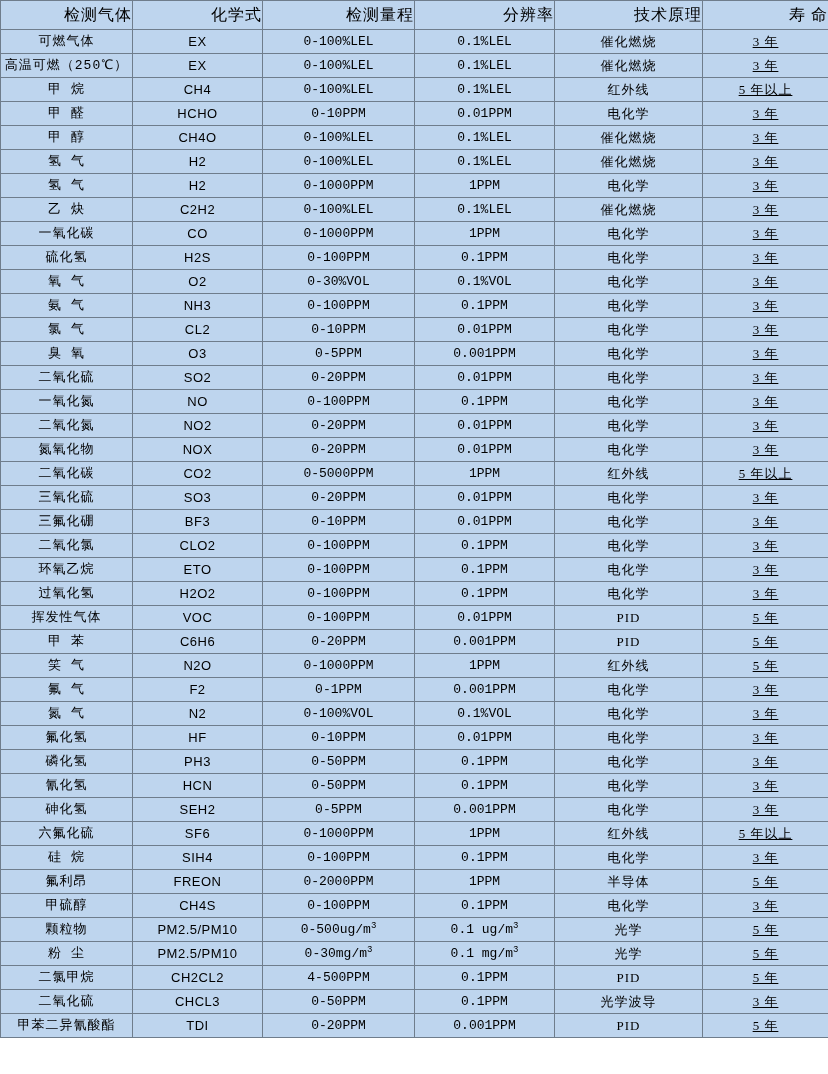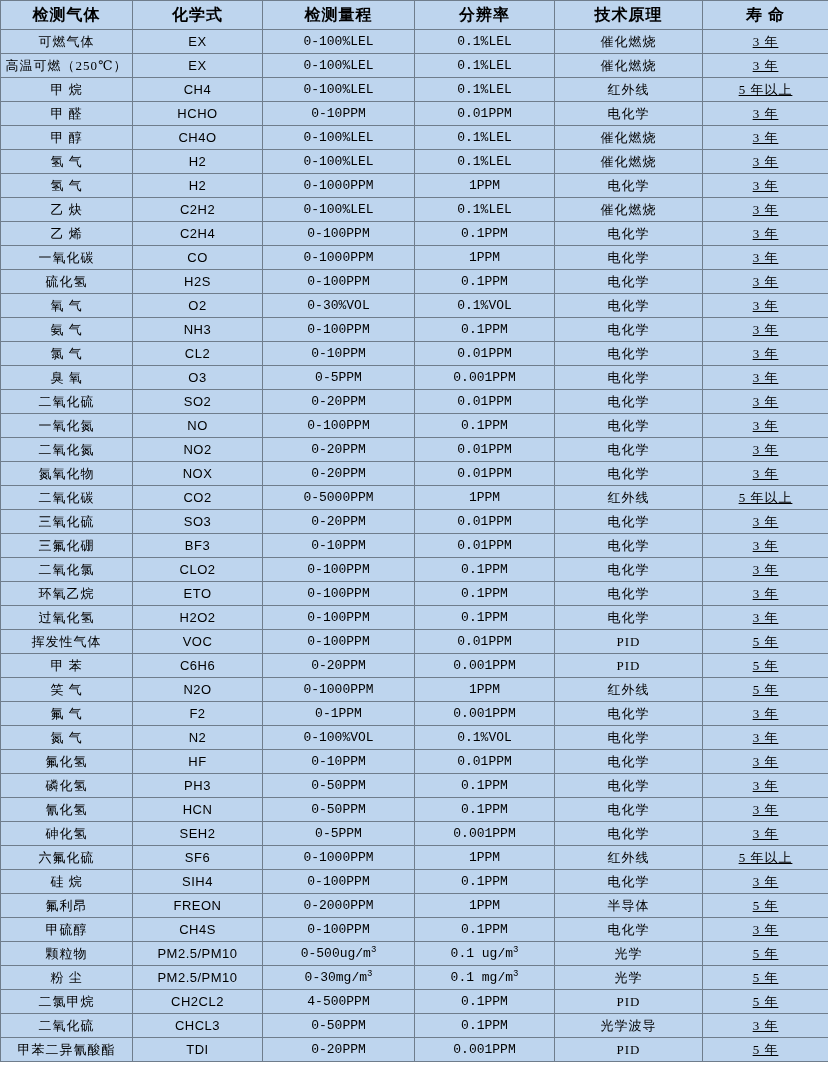--- a/index.html
+++ b/index.html
@@ -32,8 +32,9 @@
     height: 28px;
     line-height: 28px;
     font-size: 16px;
-    font-weight: bold;
+    font-weight: normal;
     letter-spacing: 1px;
+    text-align: right;
   }
   #gas-table tbody td {
     font-size: 13px;

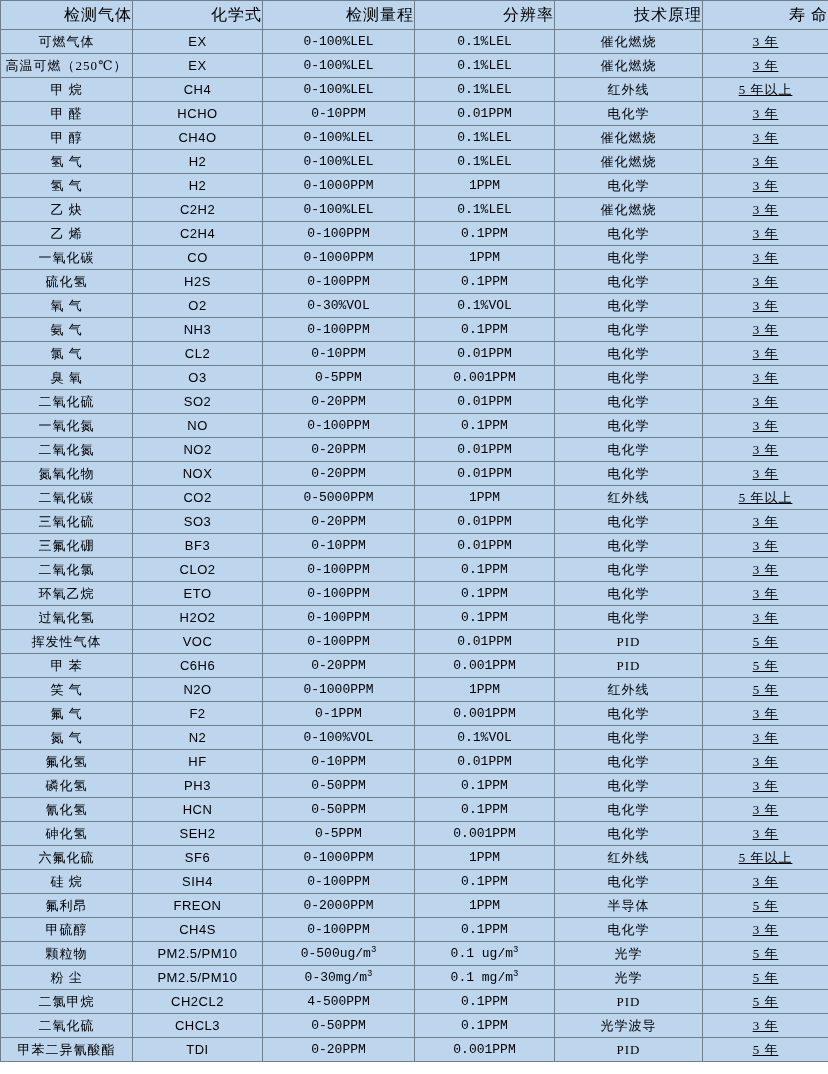--- a/index.html
+++ b/index.html
@@ -42,6 +42,7 @@
   td.c-name {
     font-size: 14px;
     letter-spacing: 1px;
+    font-family: Liberation Mono, monospace;
   }
   td.c-formula {
     font-family: Liberation Sans, sans-serif;

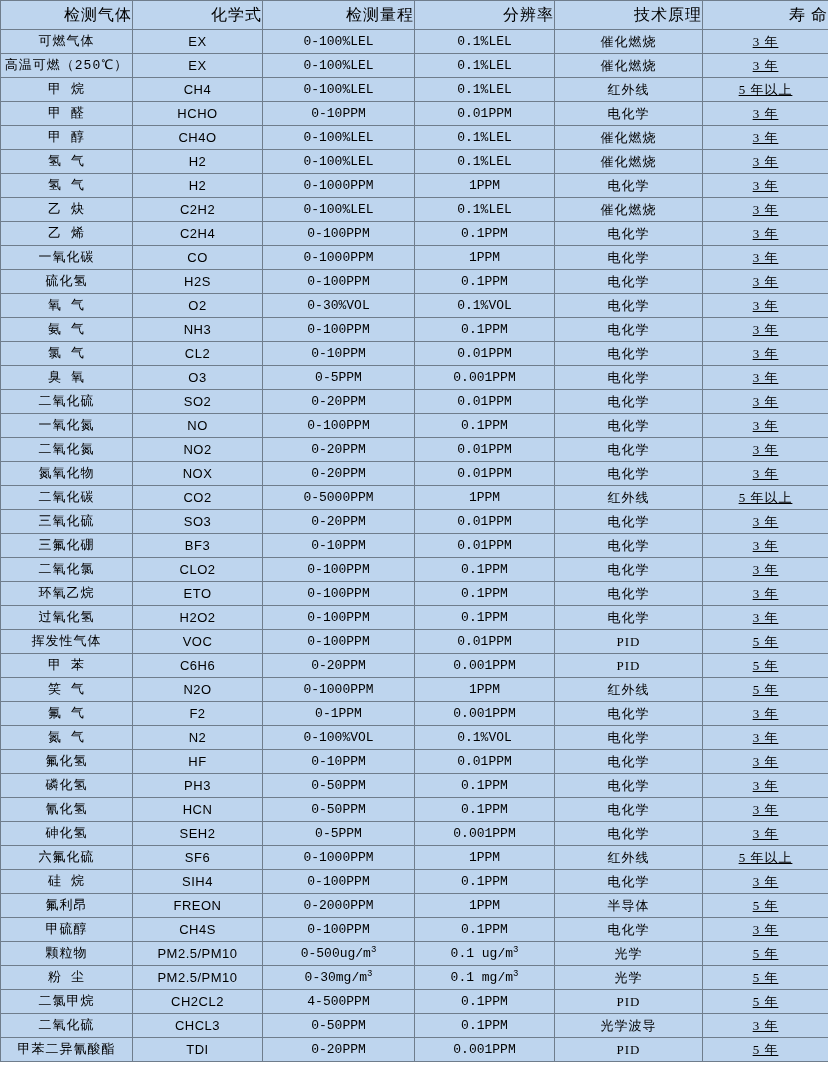--- a/index.html
+++ b/index.html
@@ -159,14 +159,6 @@
         <td class="c-life">3 年</td>
       </tr>
       <tr>
-        <td class="c-name">乙 烯</td>
-        <td class="c-formula">C2H4</td>
-        <td class="c-range">0-100PPM</td>
-        <td class="c-res">0.1PPM</td>
-        <td class="c-tech">电化学</td>
-        <td class="c-life">3 年</td>
-      </tr>
-      <tr>
         <td class="c-name">一氧化碳</td>
         <td class="c-formula">CO</td>
         <td class="c-range">0-1000PPM</td>

